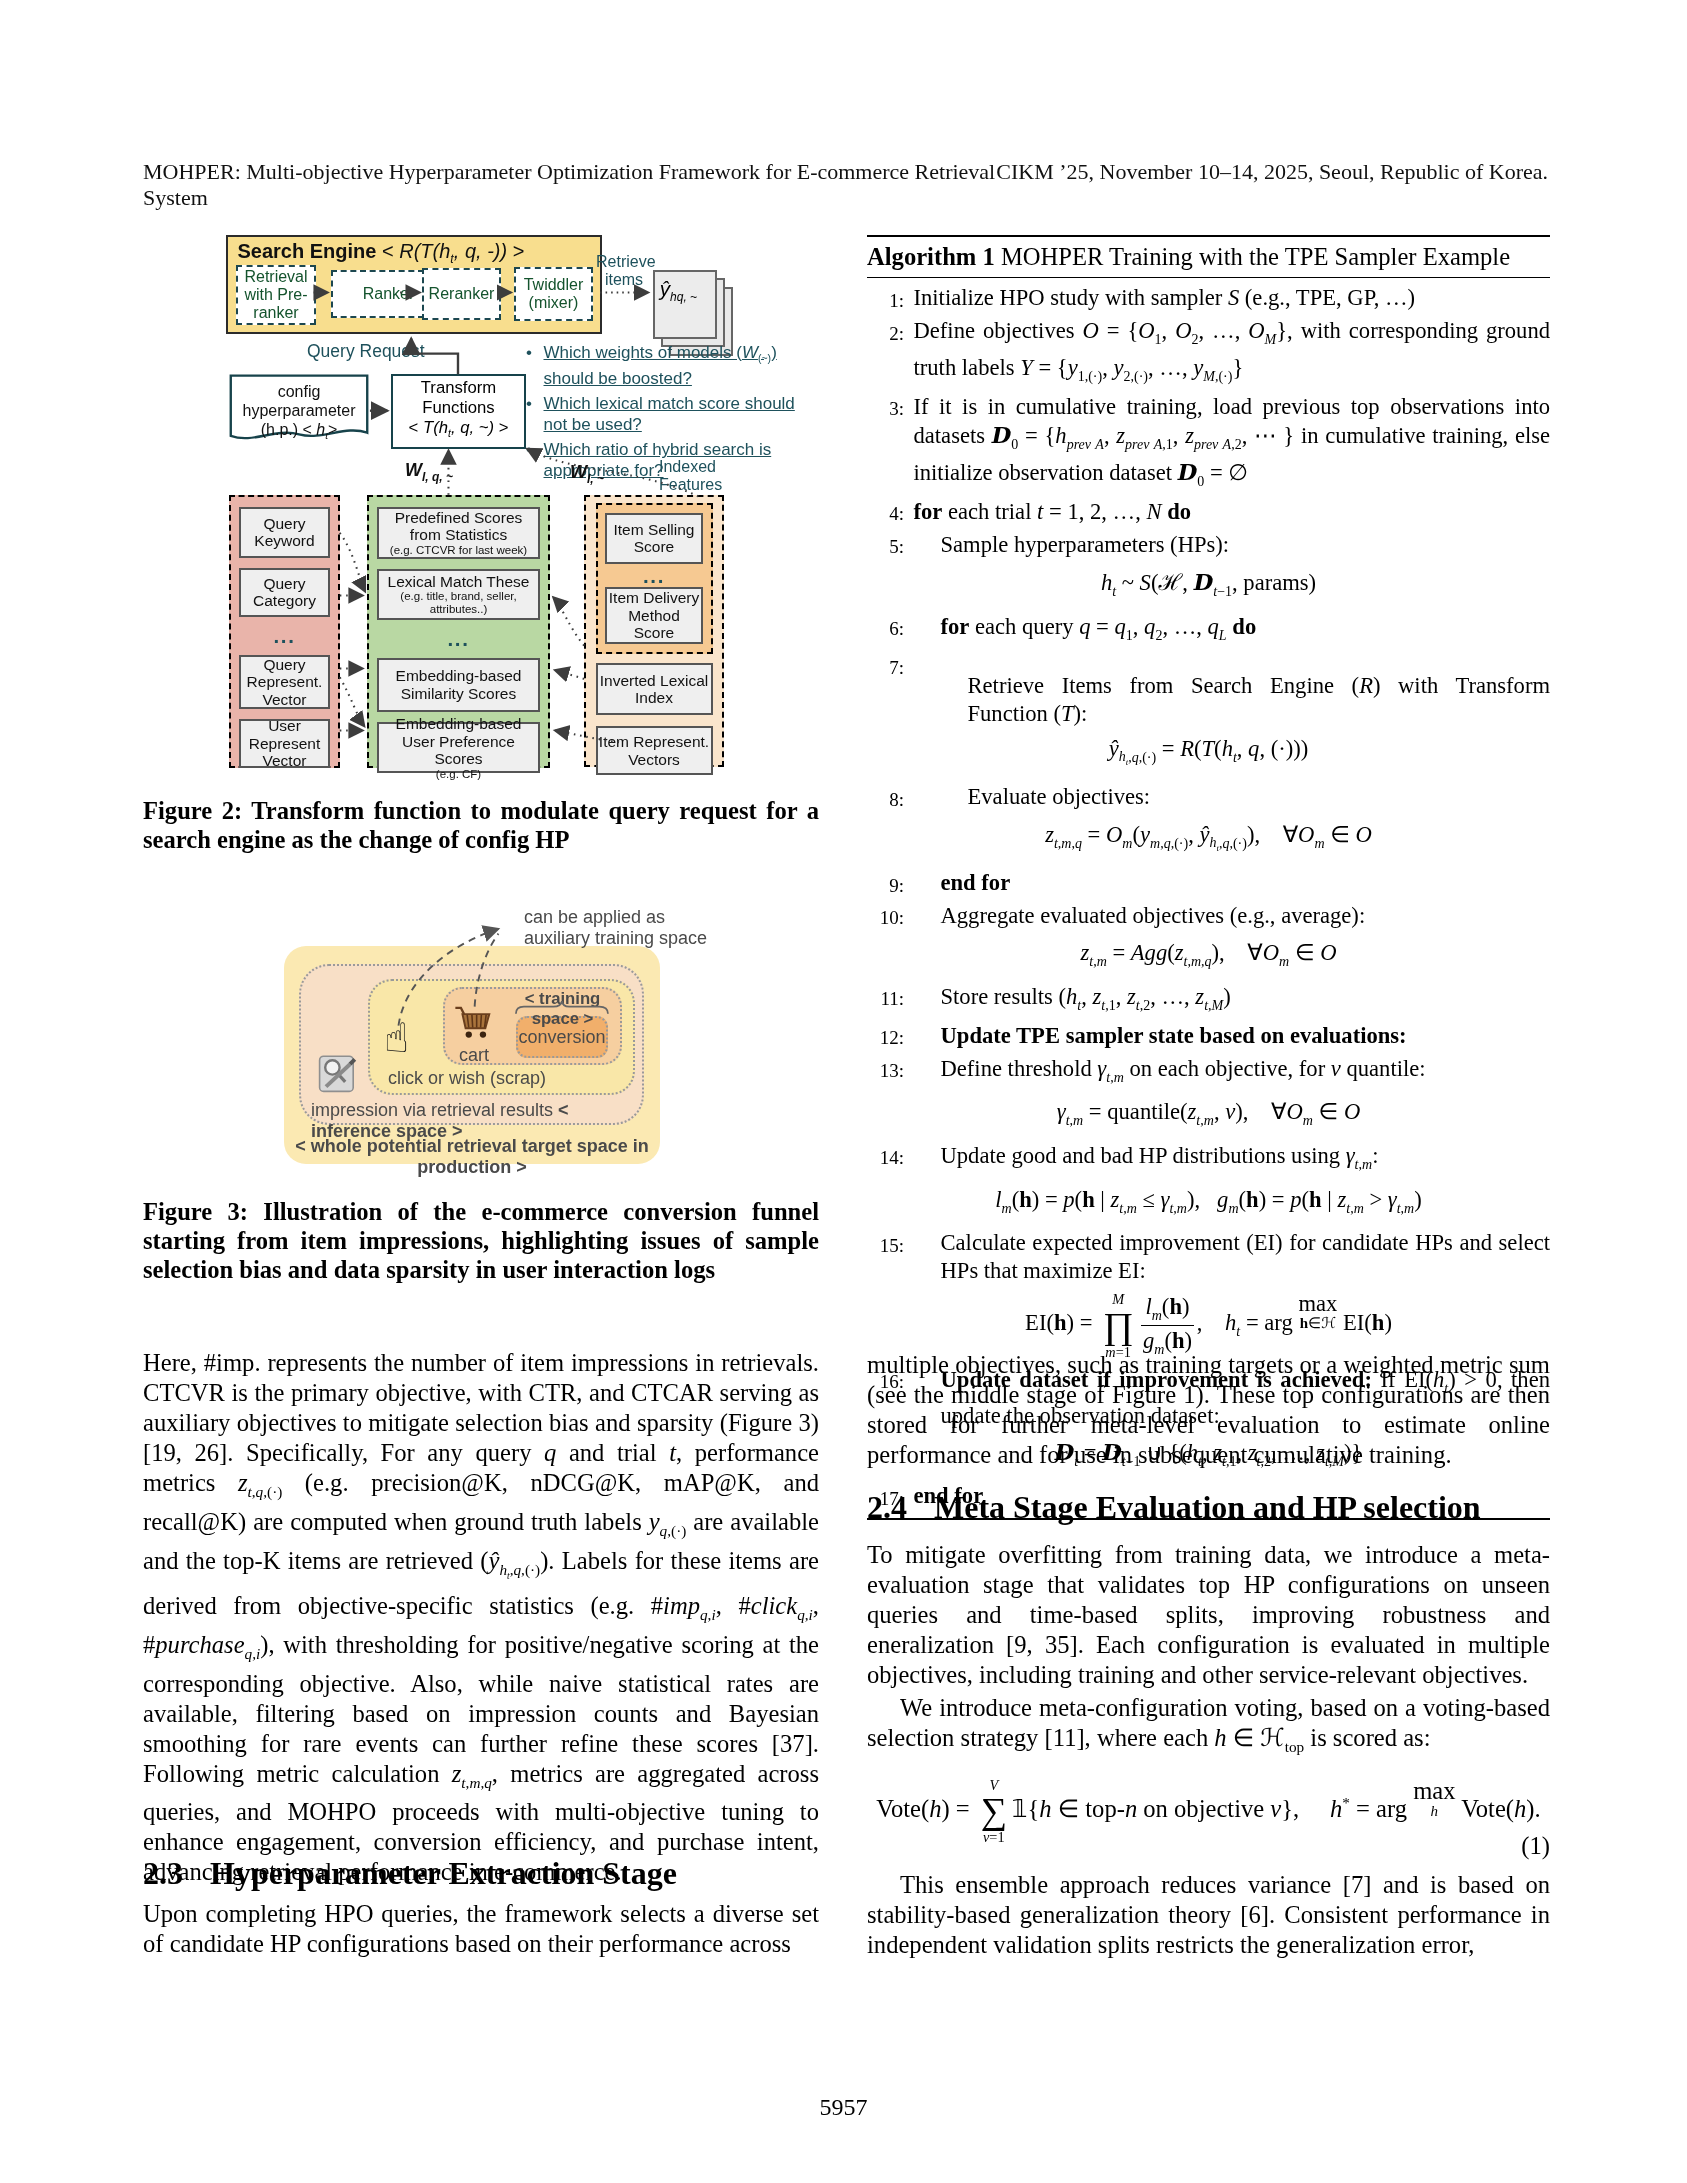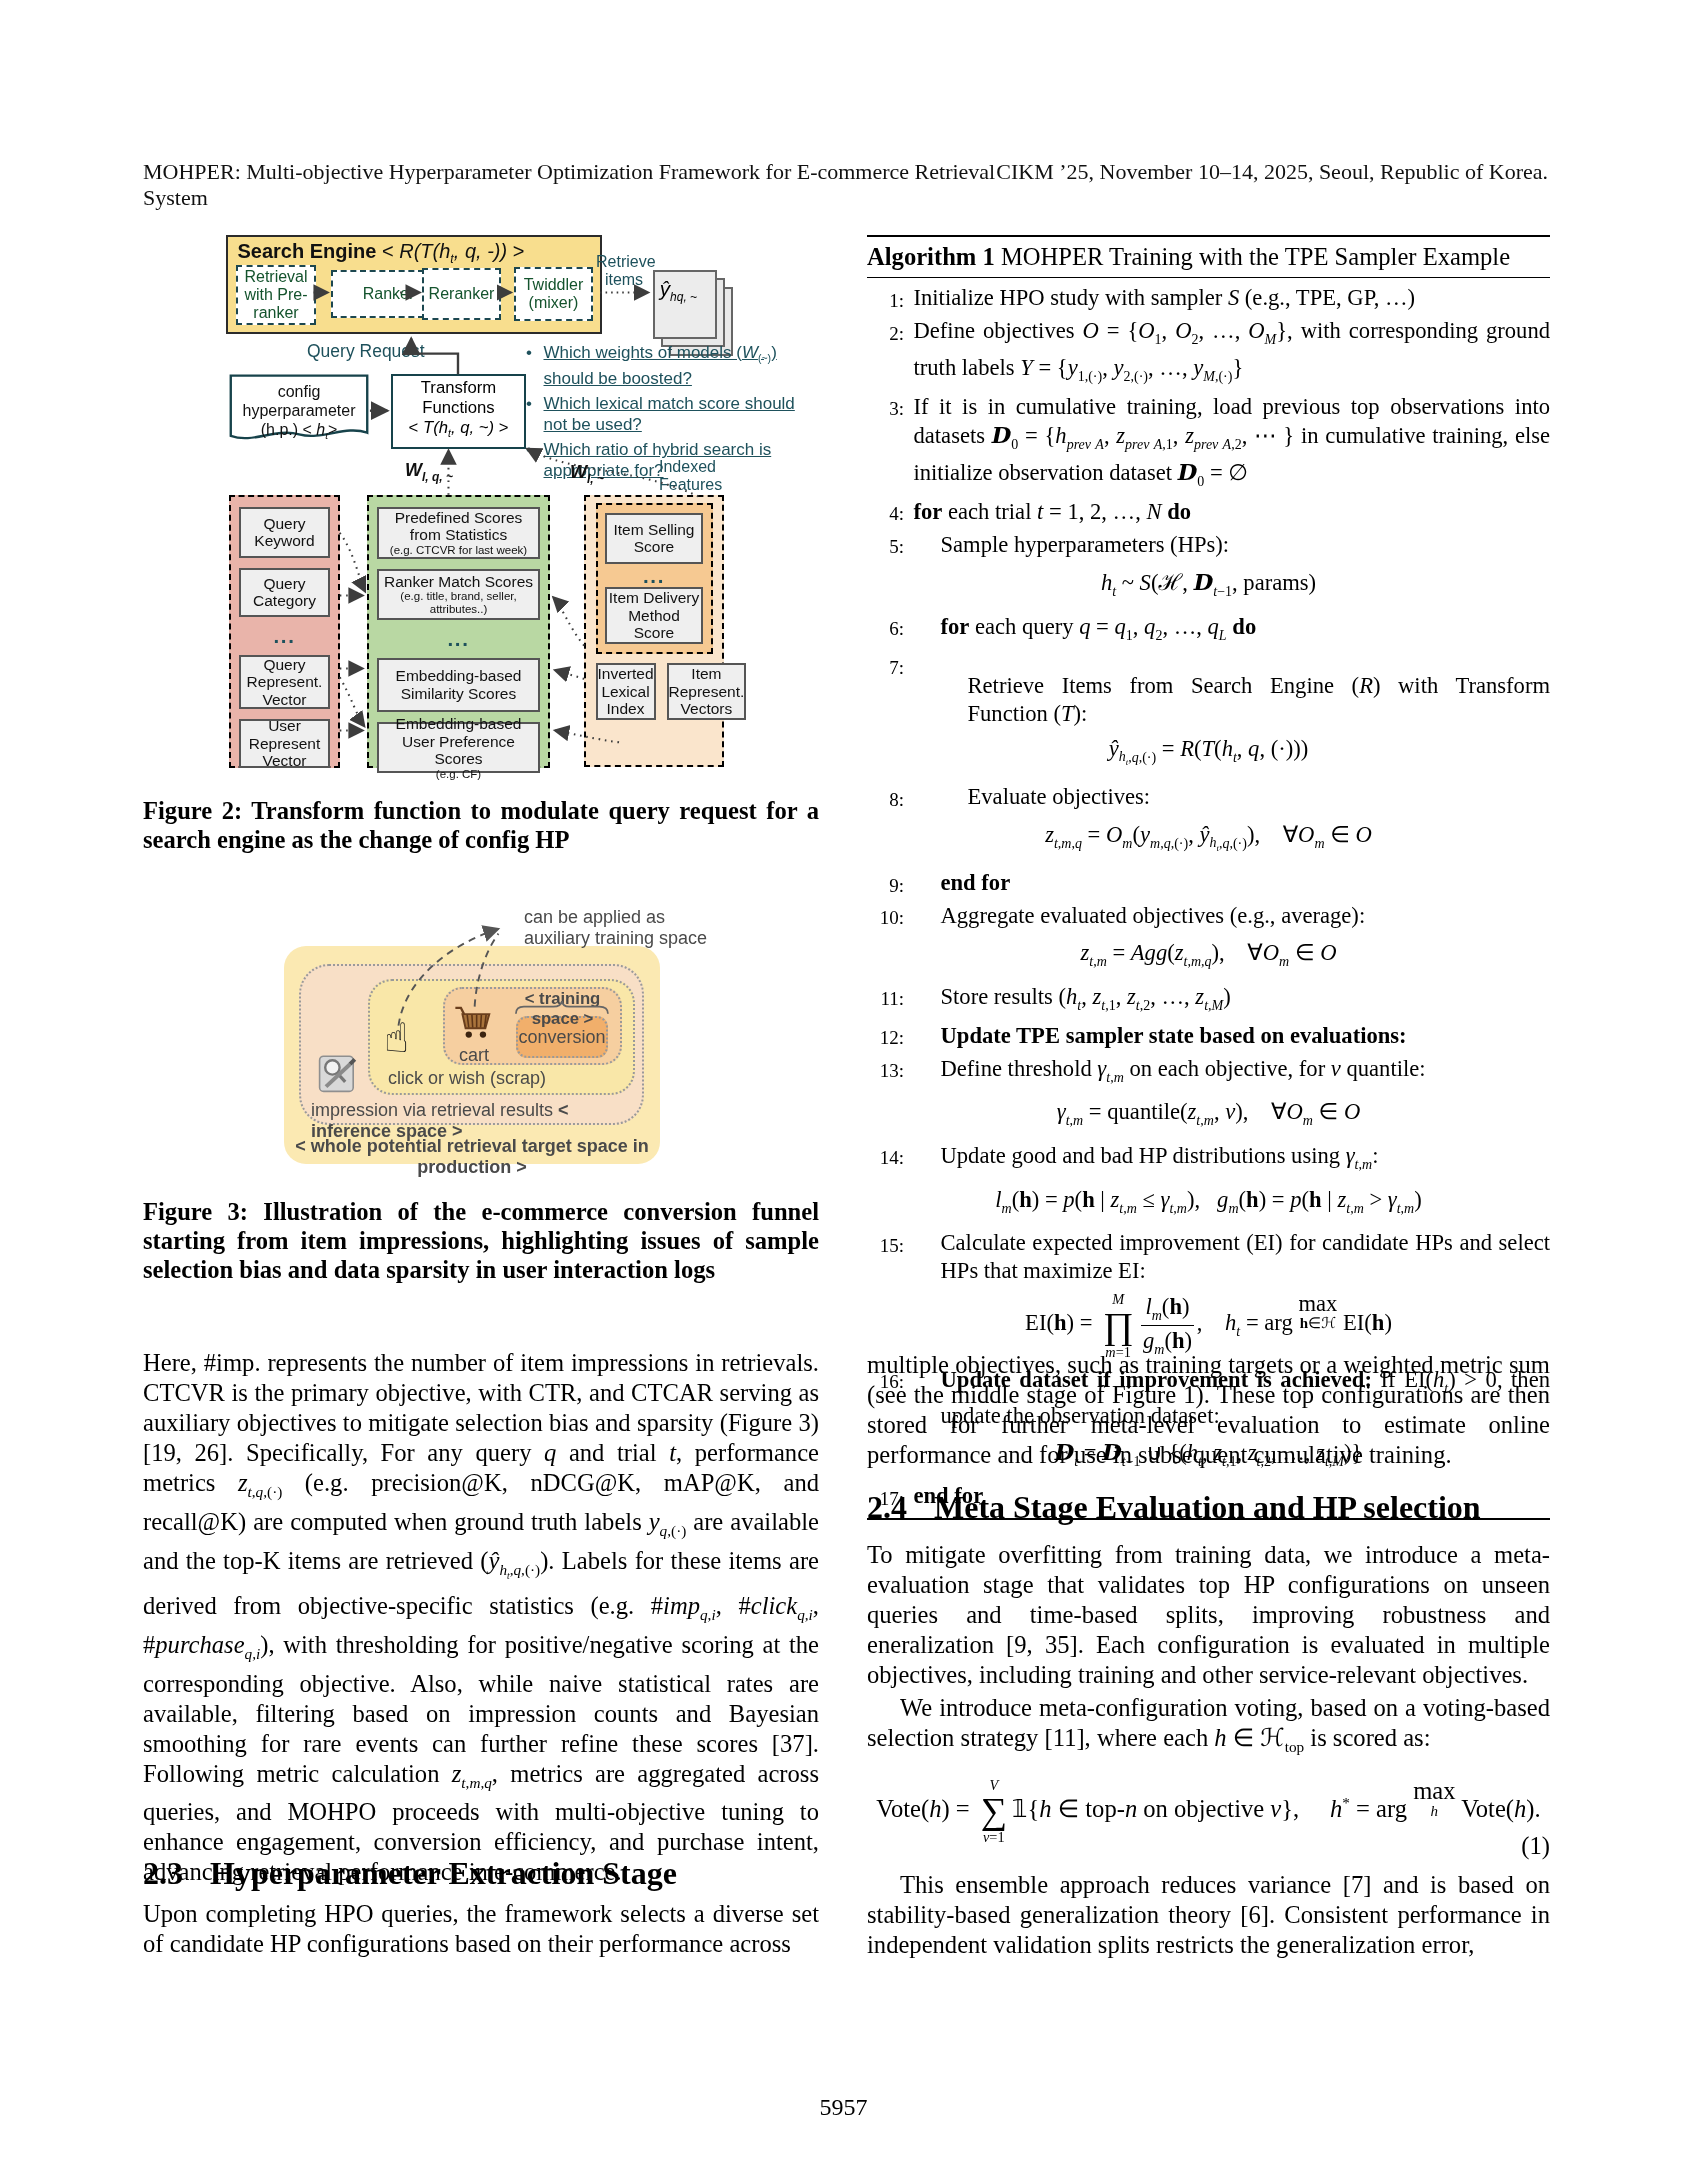--- a/index.html
+++ b/index.html
@@ -157,7 +157,7 @@
           <span class="sm">(e.g. CTCVR for last week)</span>
         </div>
         <div class="fbox" style="min-height: 51px;">
-          <span>Ranker  Match Scores</span>
+          <span>Lexical  Match These</span>
           <span class="sm">(e.g. title, brand, seller, attributes..)</span>
         </div>
         <div class="dots">...</div>

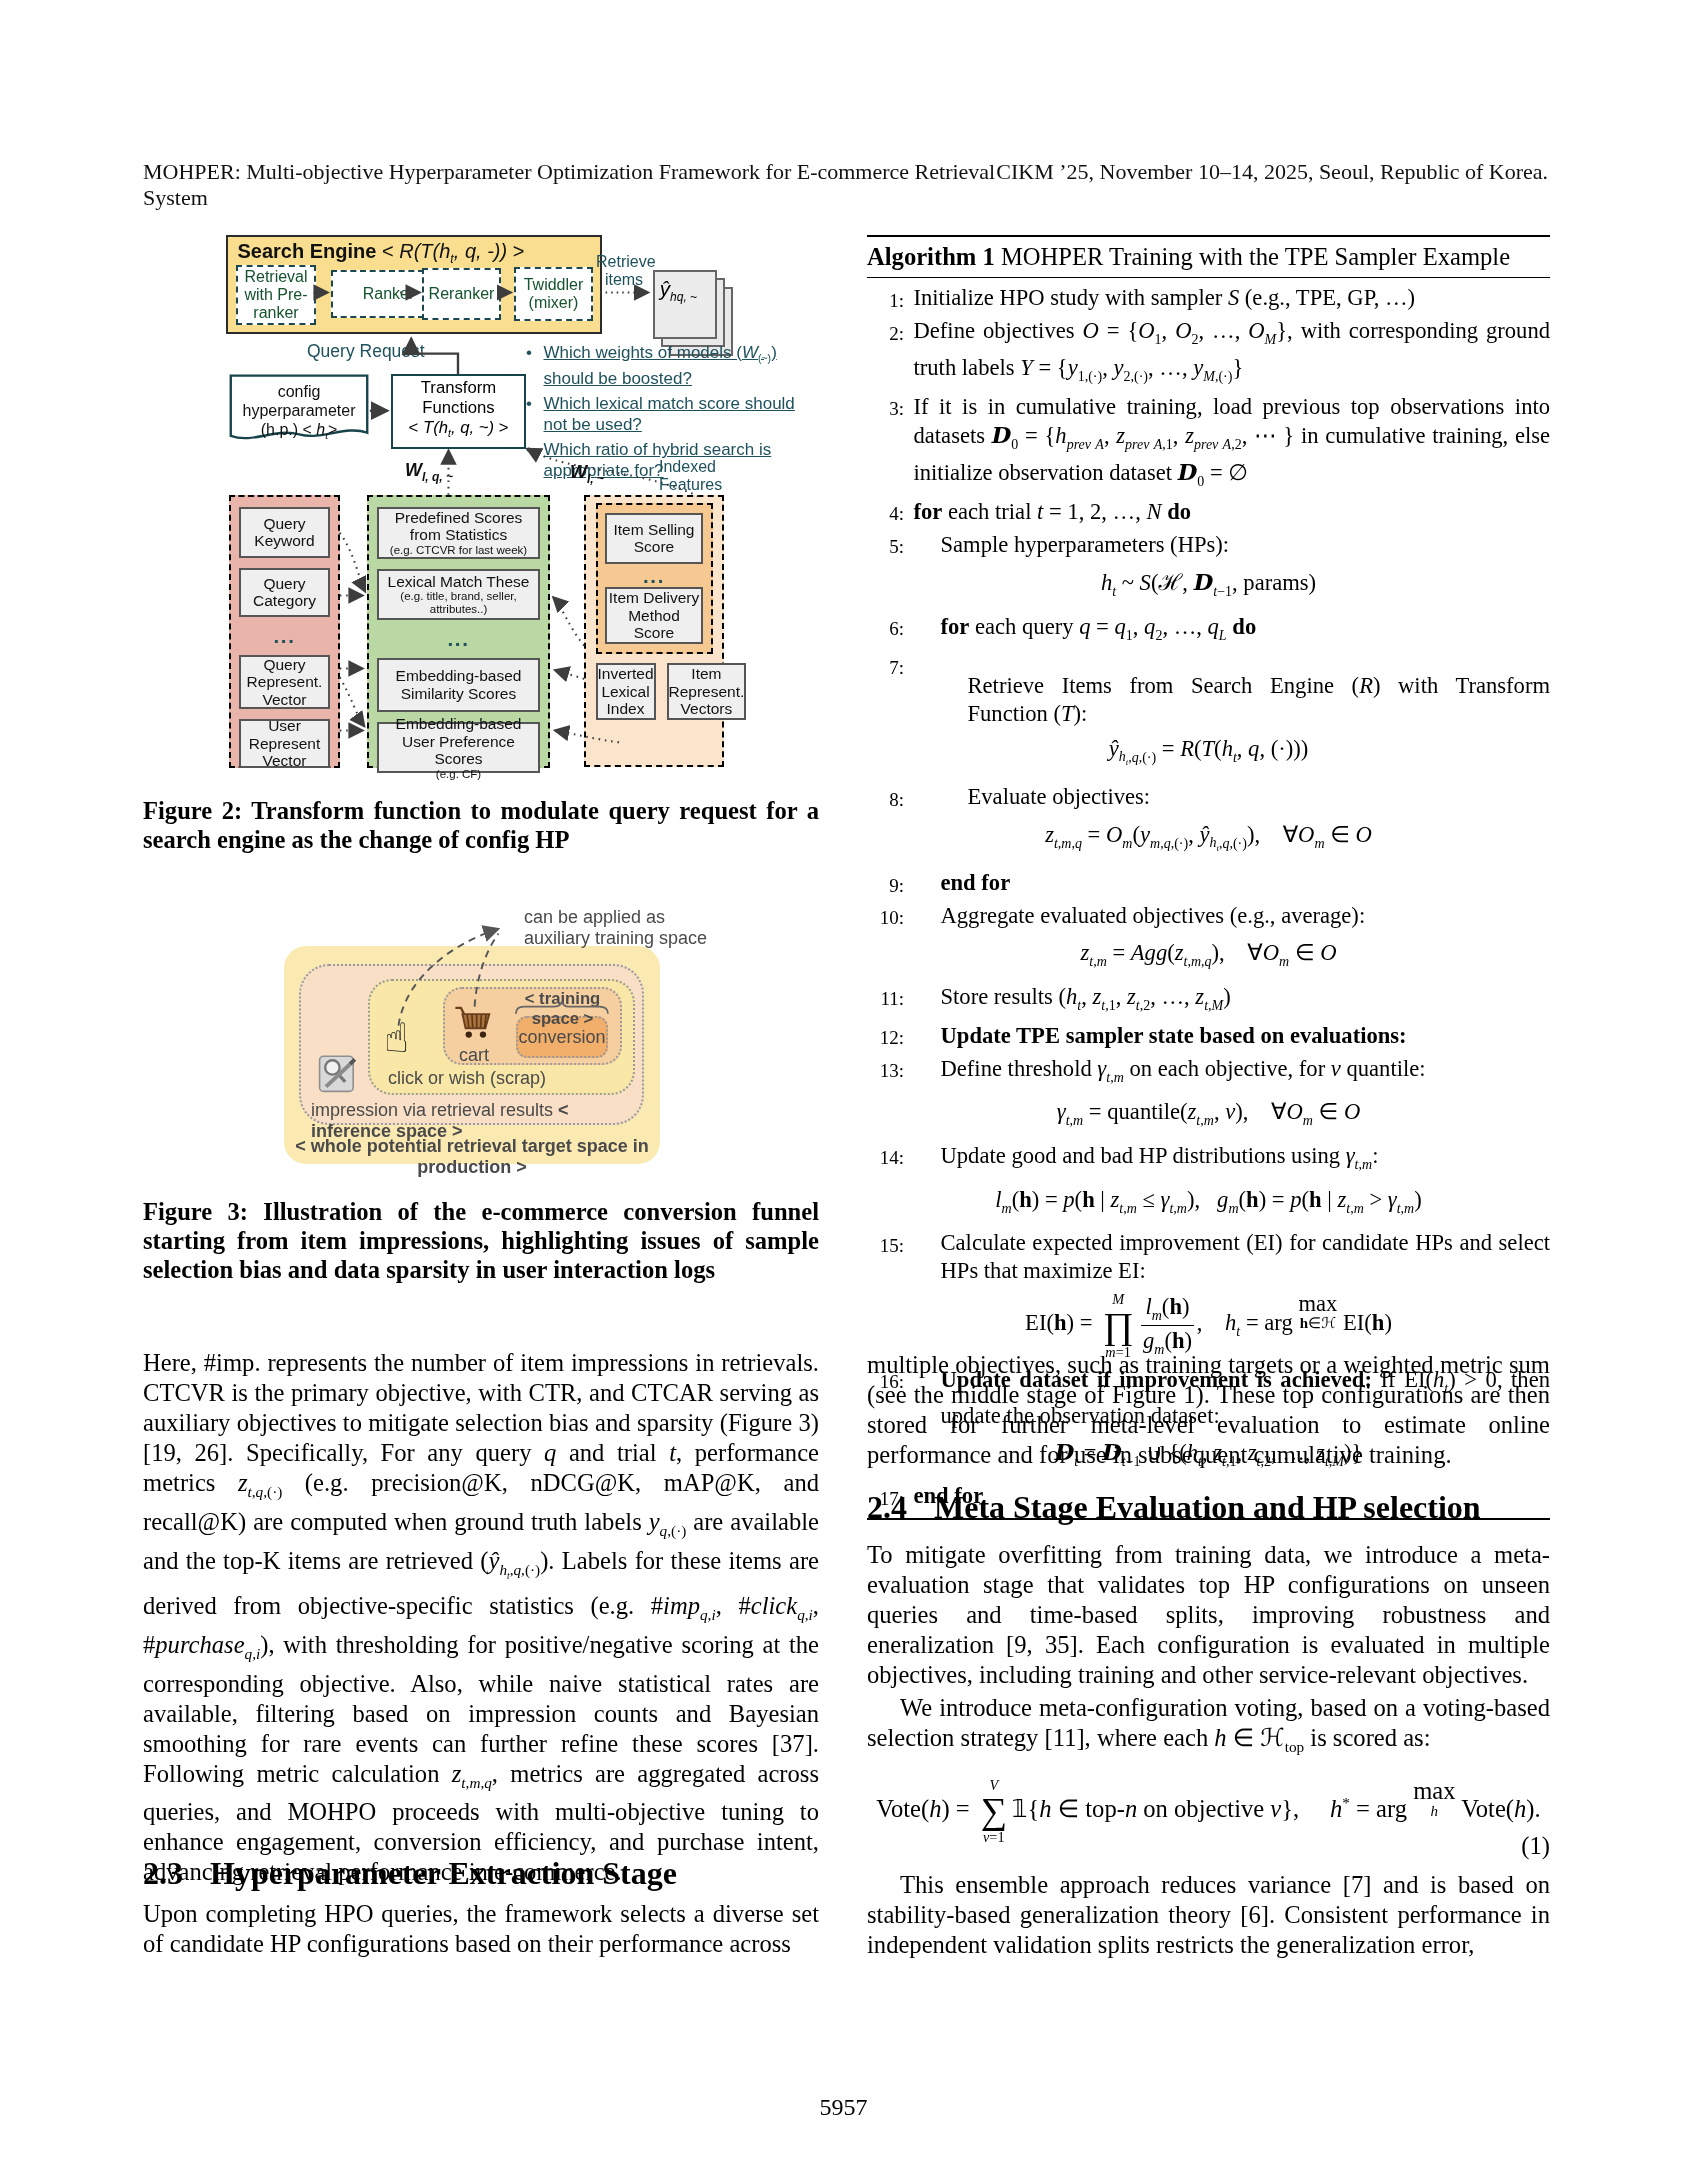--- a/index.html
+++ b/index.html
@@ -180,7 +180,7 @@
             <span>Item Delivery Method Score</span>
           </div>
         </div>
-      <div id="item-col-bottom" style="width:100%;display:flex;flex-direction:row;gap:11px;align-items:center;">
+      <div id="item-col-bottom" style="width:100%;display:flex;flex-direction:column;gap:11px;align-items:center;">
           <div class="fbox" style="min-height: 52px;">
             <span>Inverted Lexical Index</span>
           </div>

